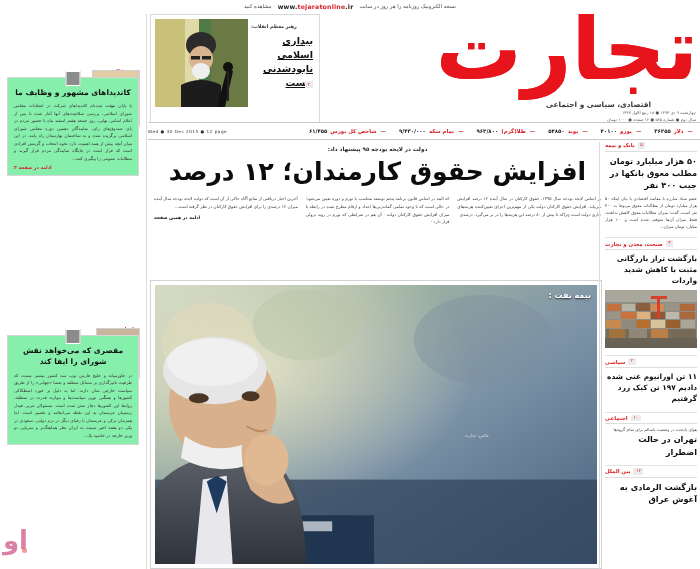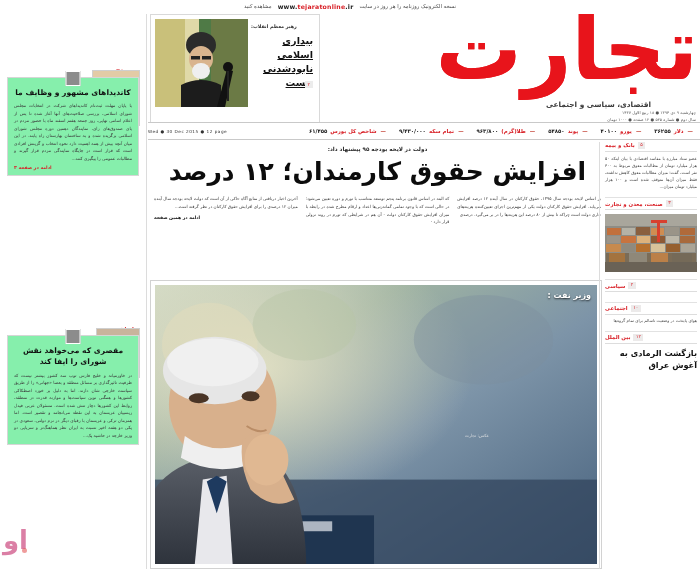--- a/index.html
+++ b/index.html
@@ -384,6 +384,7 @@
         <span class="rr-cat">بانک و بیمه</span>
         <span class="rr-pg">۵</span>
       </div>
+      <div class="rr-title">۵۰ هزار میلیارد تومان مطلب معوق بانکها در جیب ۴۰۰ نفر</div>
       <div class="rr-body">عضو ستاد مبارزه با مفاسد اقتصادی با بیان اینکه ۵۰ هزار میلیارد تومان از مطالبات معوق مربوط به ۴۰۰ نفر است، گفت: میزان مطالبات معوق کاهش نداشته، فقط میزان آن‌ها متوقف شده است و ۱۰۰ هزار میلیارد تومان میزان...</div>
     </div>
     <hr class="rr-hr">

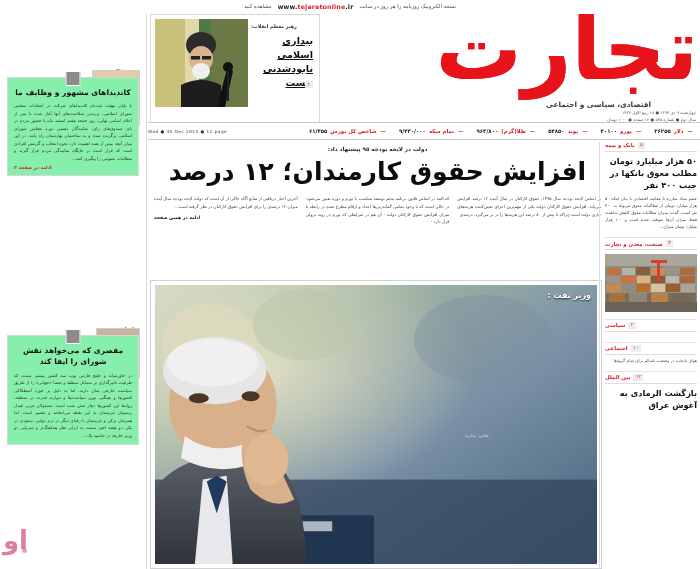--- a/index.html
+++ b/index.html
@@ -394,6 +394,7 @@
         <span class="rr-cat">صنعت، معدن و تجارت</span>
         <span class="rr-pg">۳</span>
       </div>
+      <div class="rr-title sm">بازگشت تراز بازرگانی مثبت با کاهش شدید واردات</div>
       <div class="rr-photo">
         <svg viewBox="0 0 92 58" preserveAspectRatio="none" style="width:100%;height:100%;display:block;">
           <rect width="92" height="58" fill="#8e8d86"></rect>

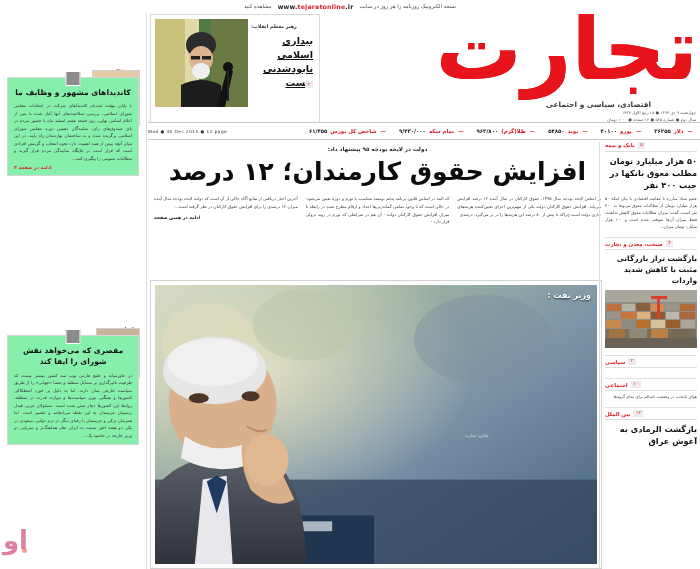--- a/index.html
+++ b/index.html
@@ -373,7 +373,7 @@
         <path d="M92 142 Q104 150 112 146" stroke="#b98c66" stroke-width="2" fill="none"></path>
       </svg>
     </div>
-    <div class="bp-kicker">وزیر نفت :</div>
+    <div class="bp-kicker">بیمه نفت :</div>
     <div class="bp-credit">عکس: تجارت</div>
   </div>
 

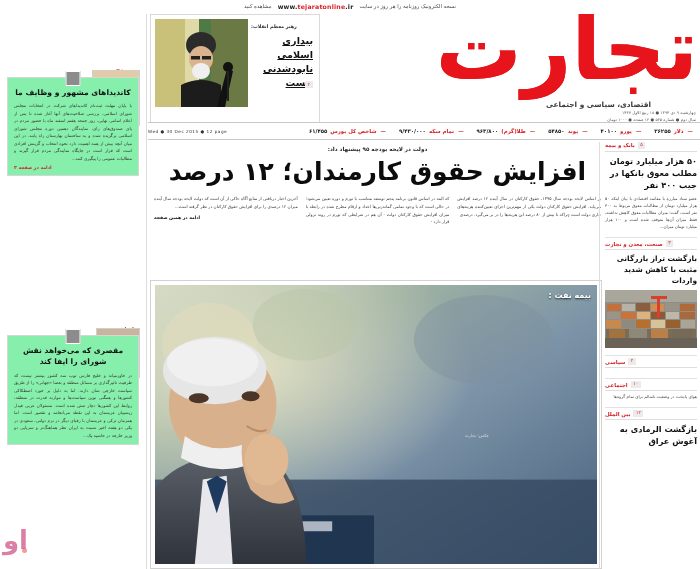--- a/index.html
+++ b/index.html
@@ -437,6 +437,7 @@
         <span class="rr-cat">سیاسی</span>
         <span class="rr-pg">۲</span>
       </div>
+      <div class="rr-title sm">۱۱ تن اورانیوم غنی شده دادیم ۱۹۷ تن کیک زرد گرفتیم</div>
     </div>
     <hr class="rr-hr">
 

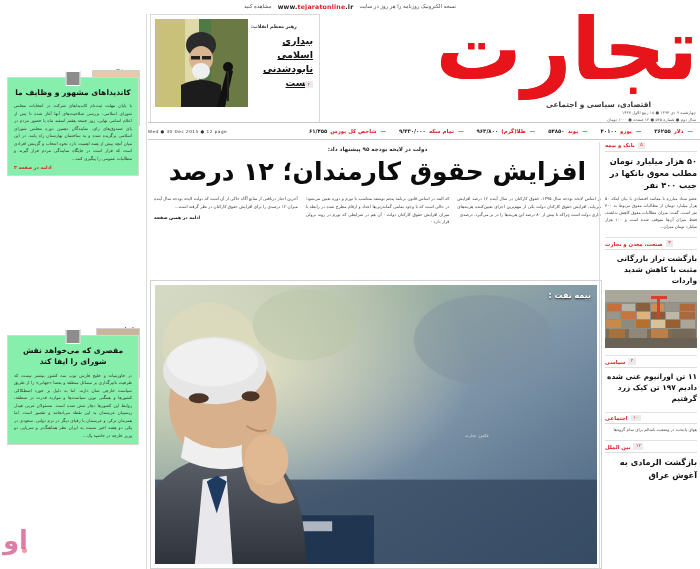--- a/index.html
+++ b/index.html
@@ -447,6 +447,7 @@
         <span class="rr-pg">۱۰</span>
       </div>
       <div class="rr-sub">هوای پایتخت در وضعیت ناسالم برای تمام گروه‌ها</div>
+      <div class="rr-title">تهران در حالت اضطرار</div>
     </div>
     <hr class="rr-hr">
 

